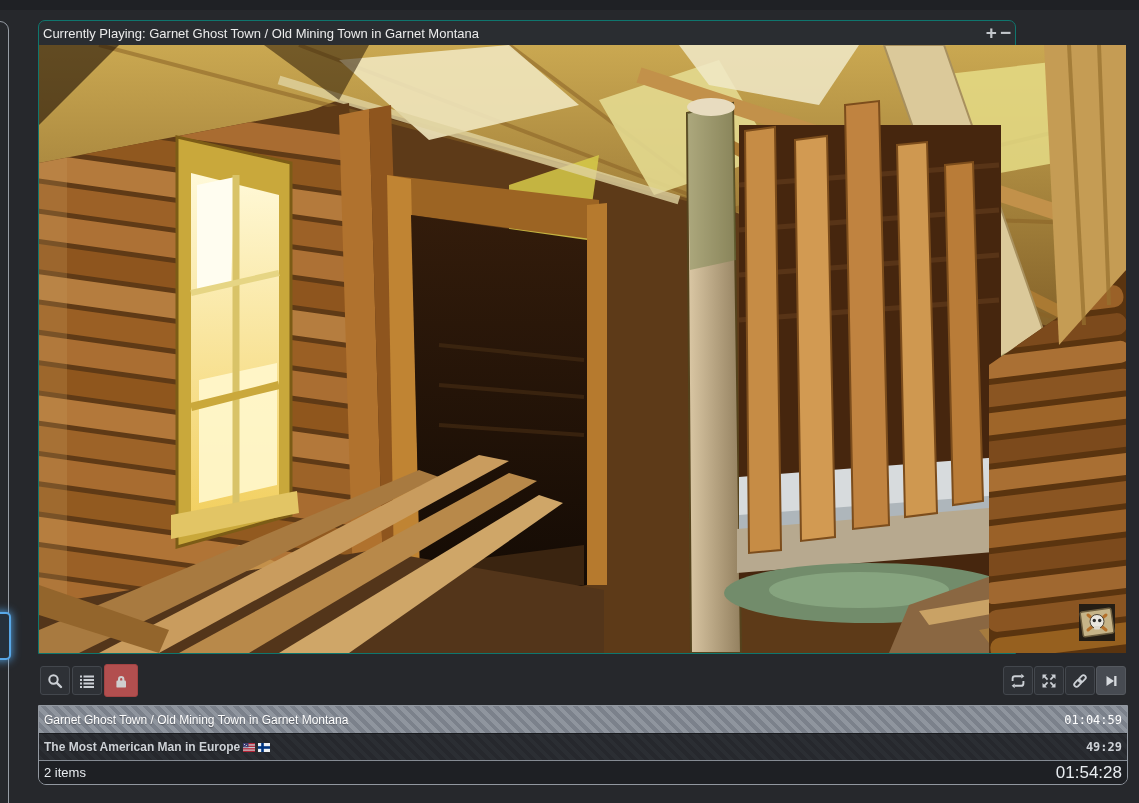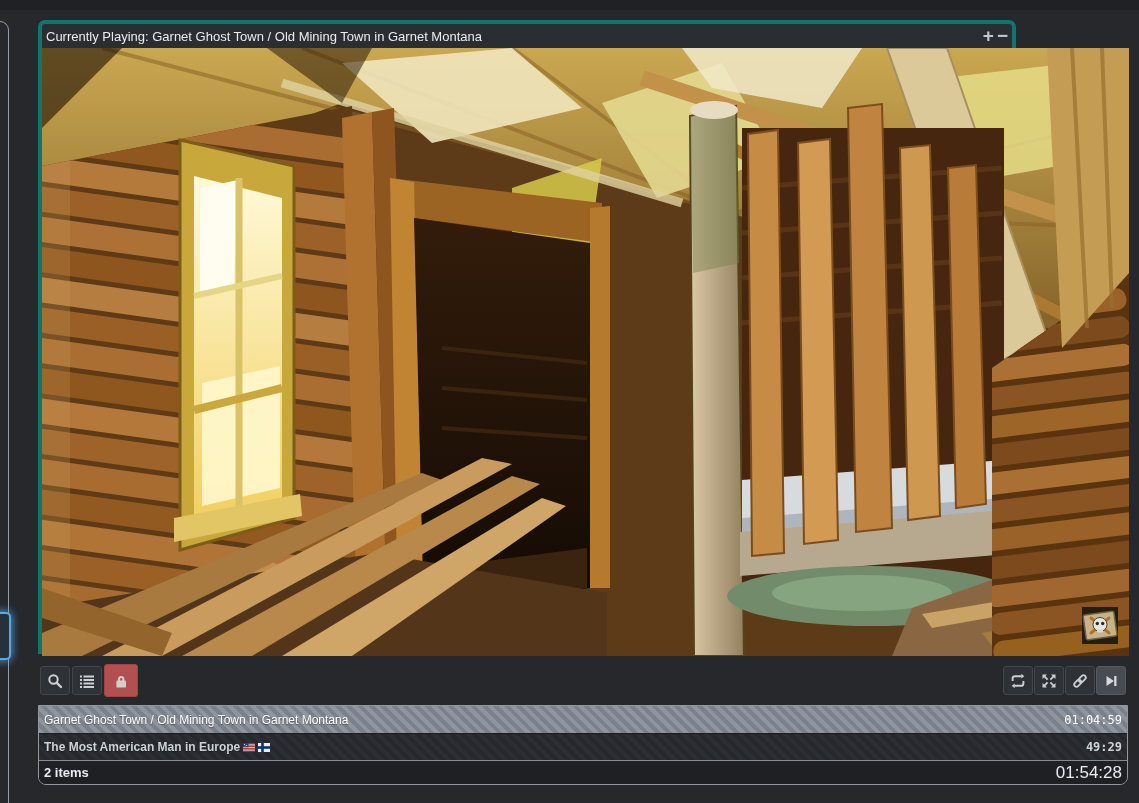--- a/index.html
+++ b/index.html
@@ -23,7 +23,7 @@
   
   .player{
     position:absolute;left:38px;top:20px;width:978px;height:634px;
-    box-sizing:border-box;border:4px solid #0f766e;border-radius:7px 7px 0 0;
+    box-sizing:border-box;border:1px solid #0f766e;border-radius:7px 7px 0 0;
     background:#2a2d31;
   }
   .player-titlebar{

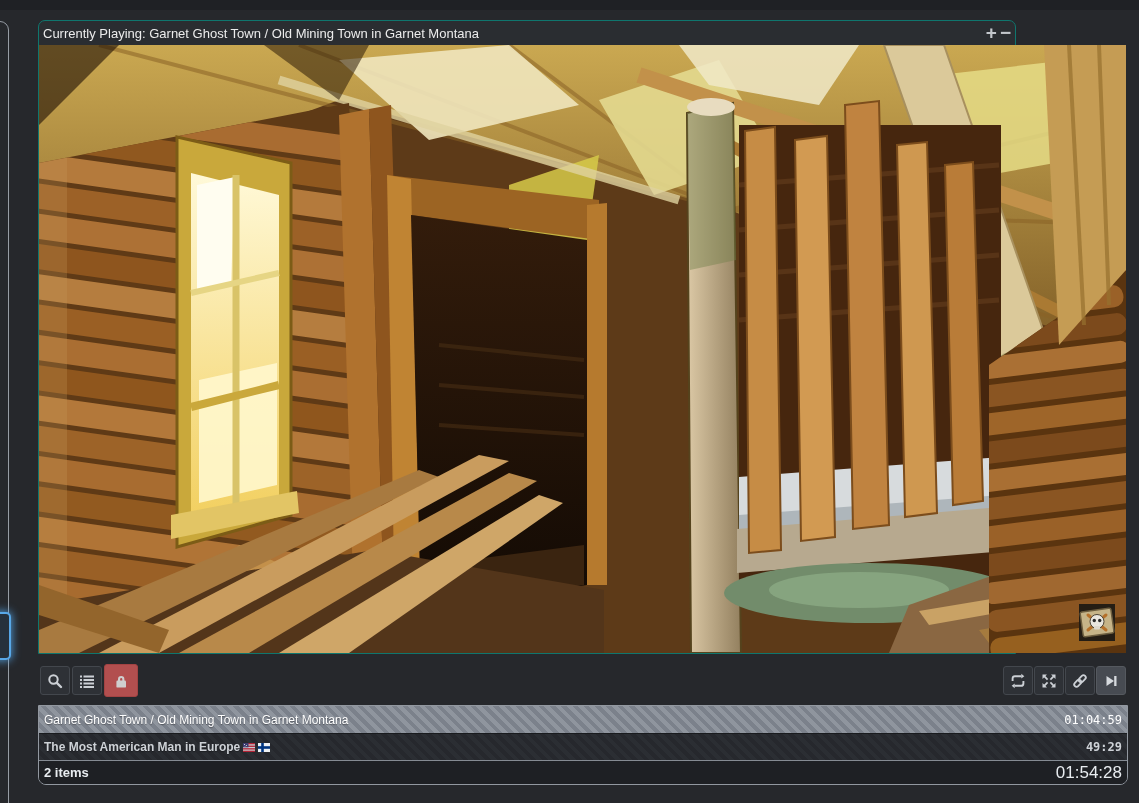--- a/index.html
+++ b/index.html
@@ -73,7 +73,7 @@
     display:flex;align-items:center;justify-content:space-between;padding:0 5px;
     height:23px;background:#1e2024;border-top:1px solid #858b93;color:#e8ecf0;
   }
-  .pl-count{font-size:13px;font-weight:bold;}
+  .pl-count{font-size:13px;}
   .pl-total{font-size:17px;}
   .flag{display:inline-block;vertical-align:middle;}
 </style>

